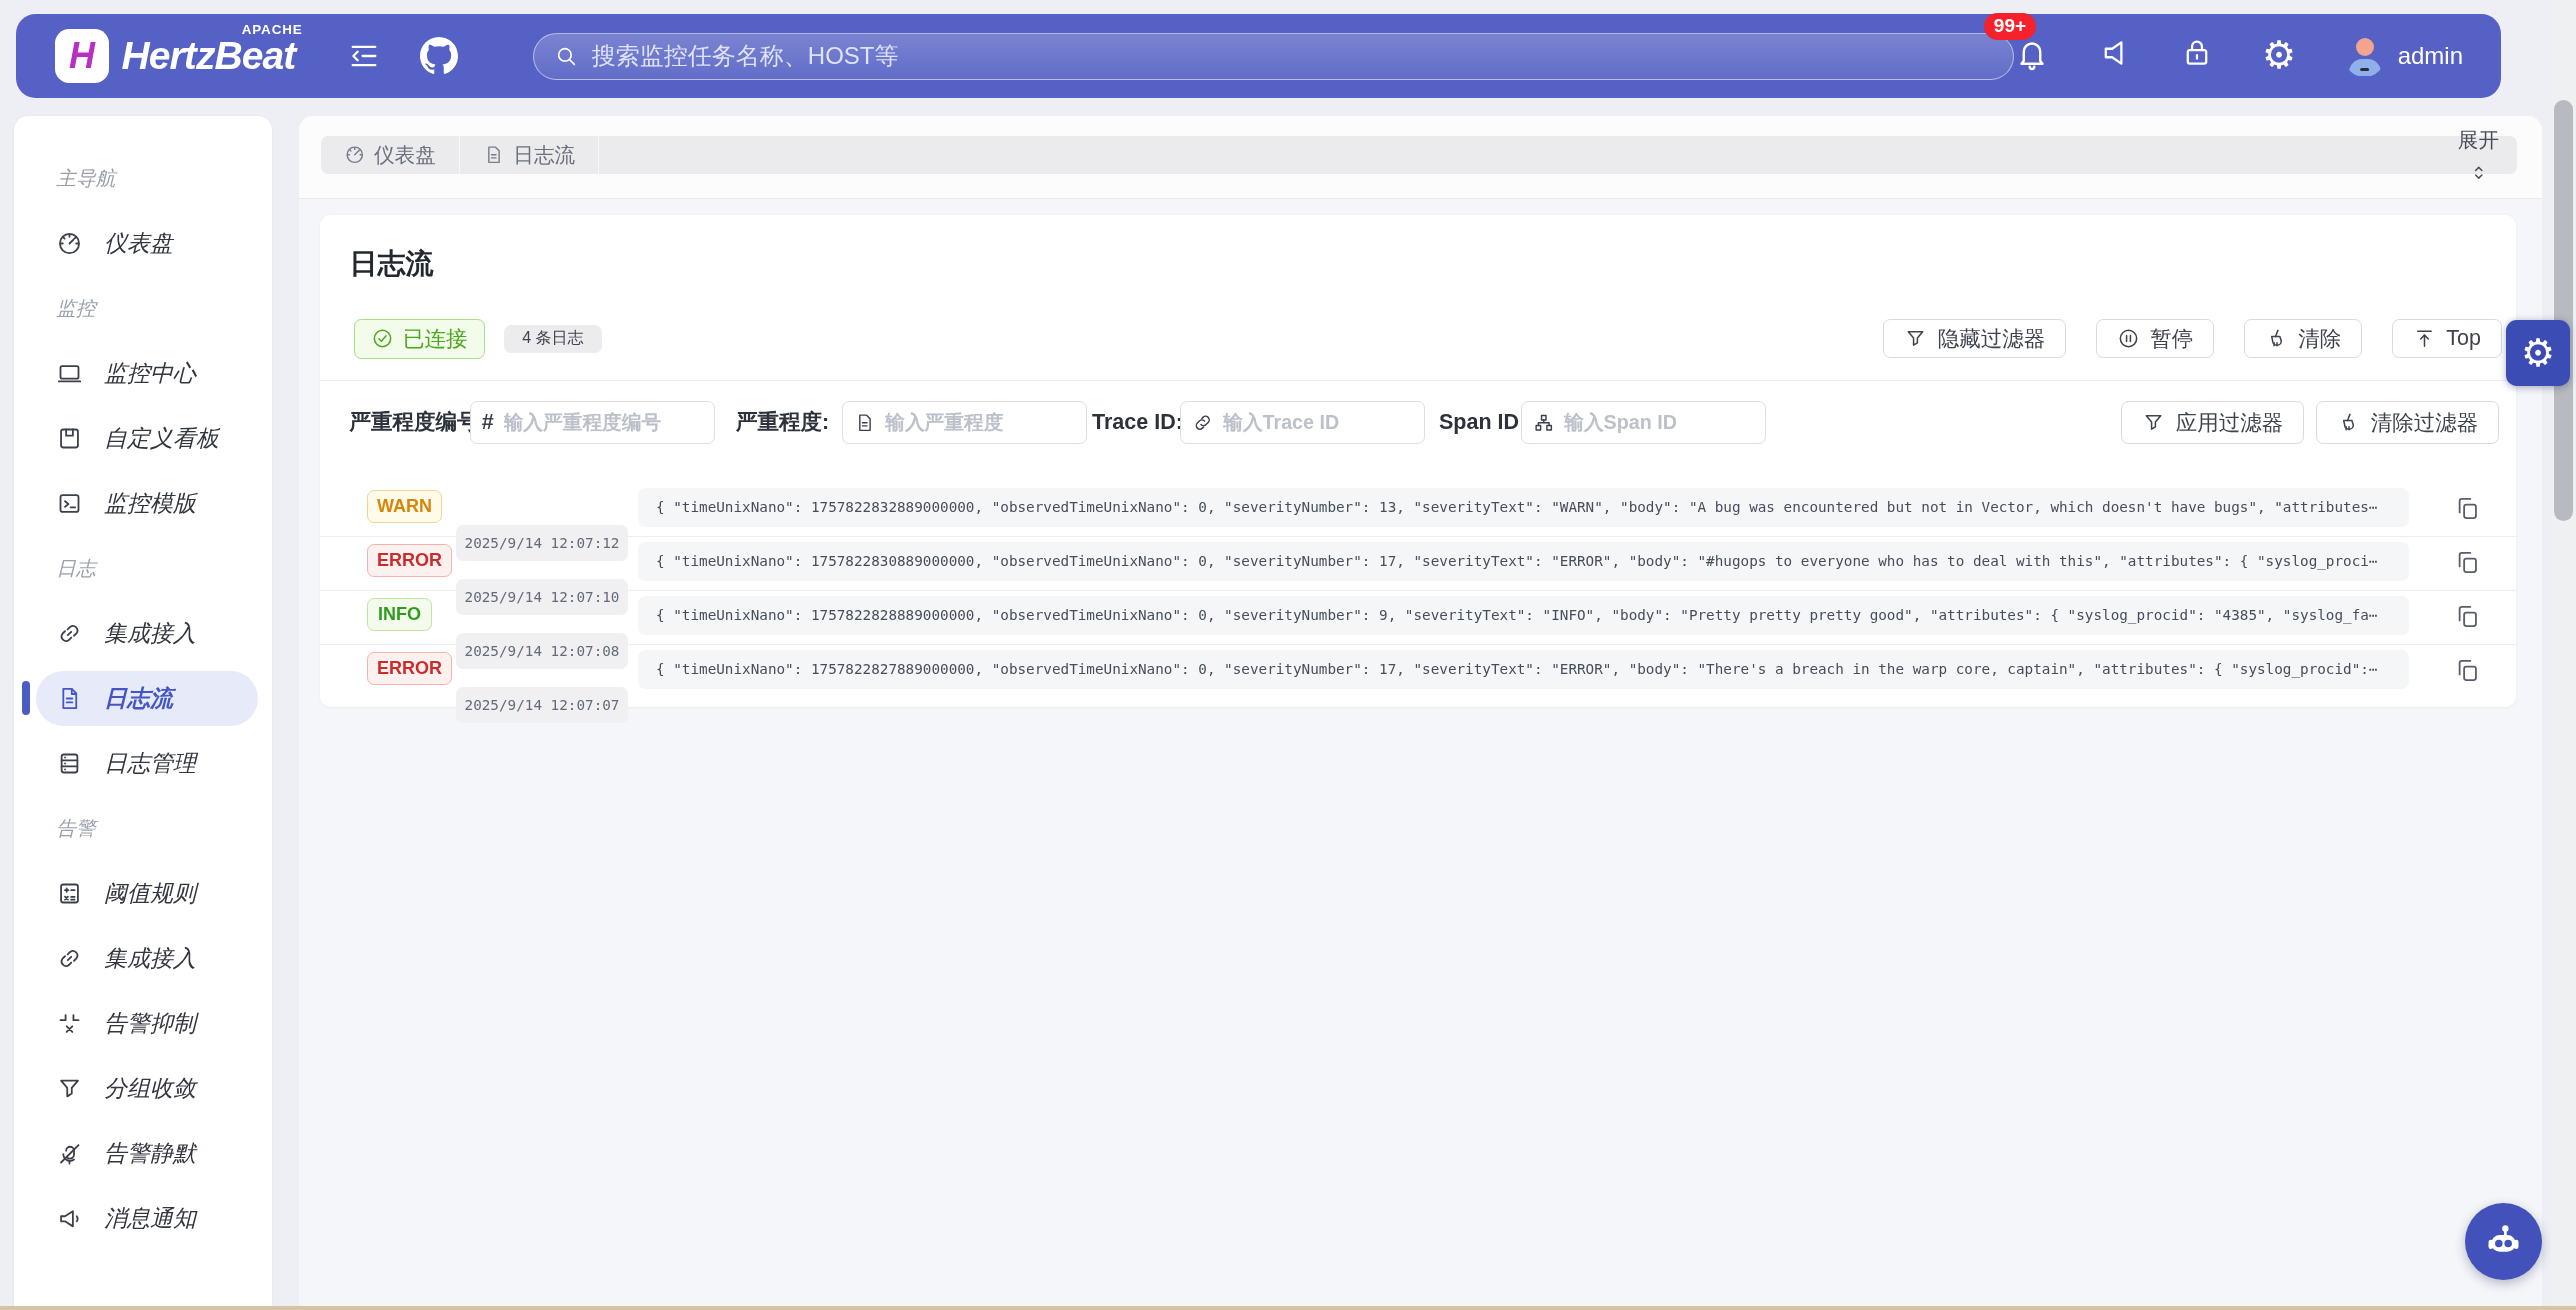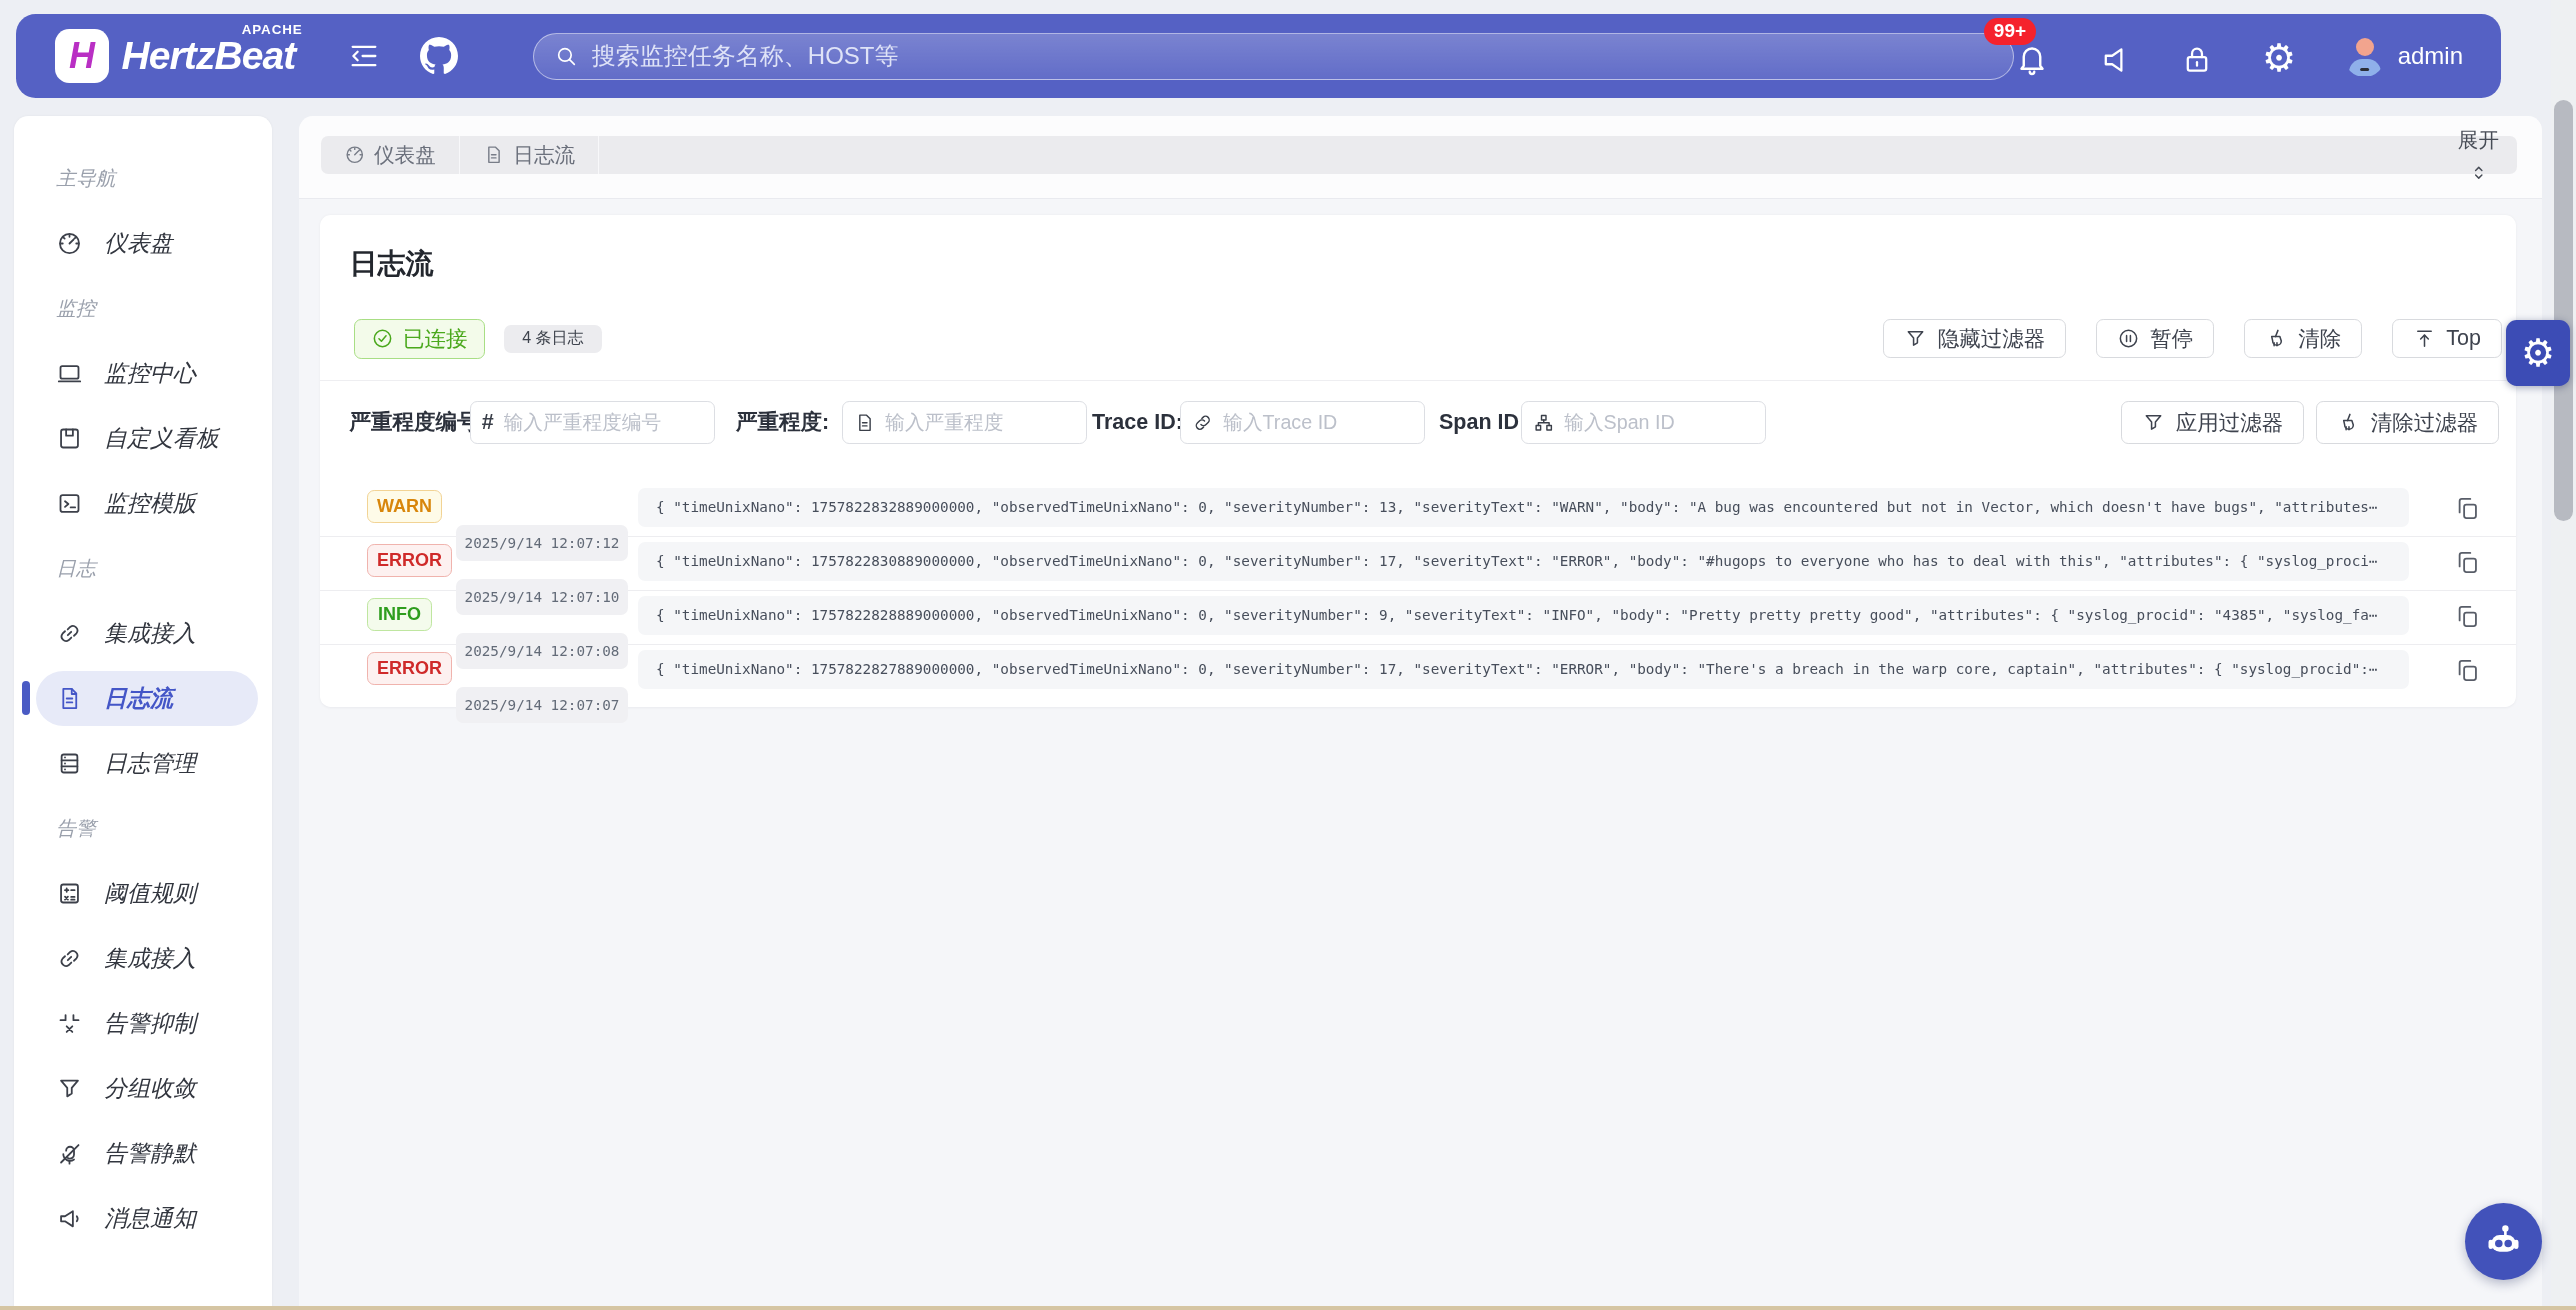--- a/index.html
+++ b/index.html
@@ -25,7 +25,7 @@
           display:flex;align-items:center;padding:0 19.7px;gap:10.7px;box-sizing:border-box;}
   .search input{flex:1;background:transparent;border:none;outline:none;color:#fff;font-size:24px;}
   .search input::placeholder{color:#dfe3f7;}
-  .hdr-right{margin-left:auto;margin-right:38px;display:flex;align-items:flex-end;gap:48px;}
+  .hdr-right{margin-left:auto;margin-right:38px;display:flex;align-items:flex-start;gap:48px;}
   .bell-wrap{position:relative;}
   .badge99{position:absolute;top:-23px;left:-30px;background:#f5222d;color:#fff;font-size:19px;
            padding:2.7px 9.8px;border-radius:894px;font-weight:600;}

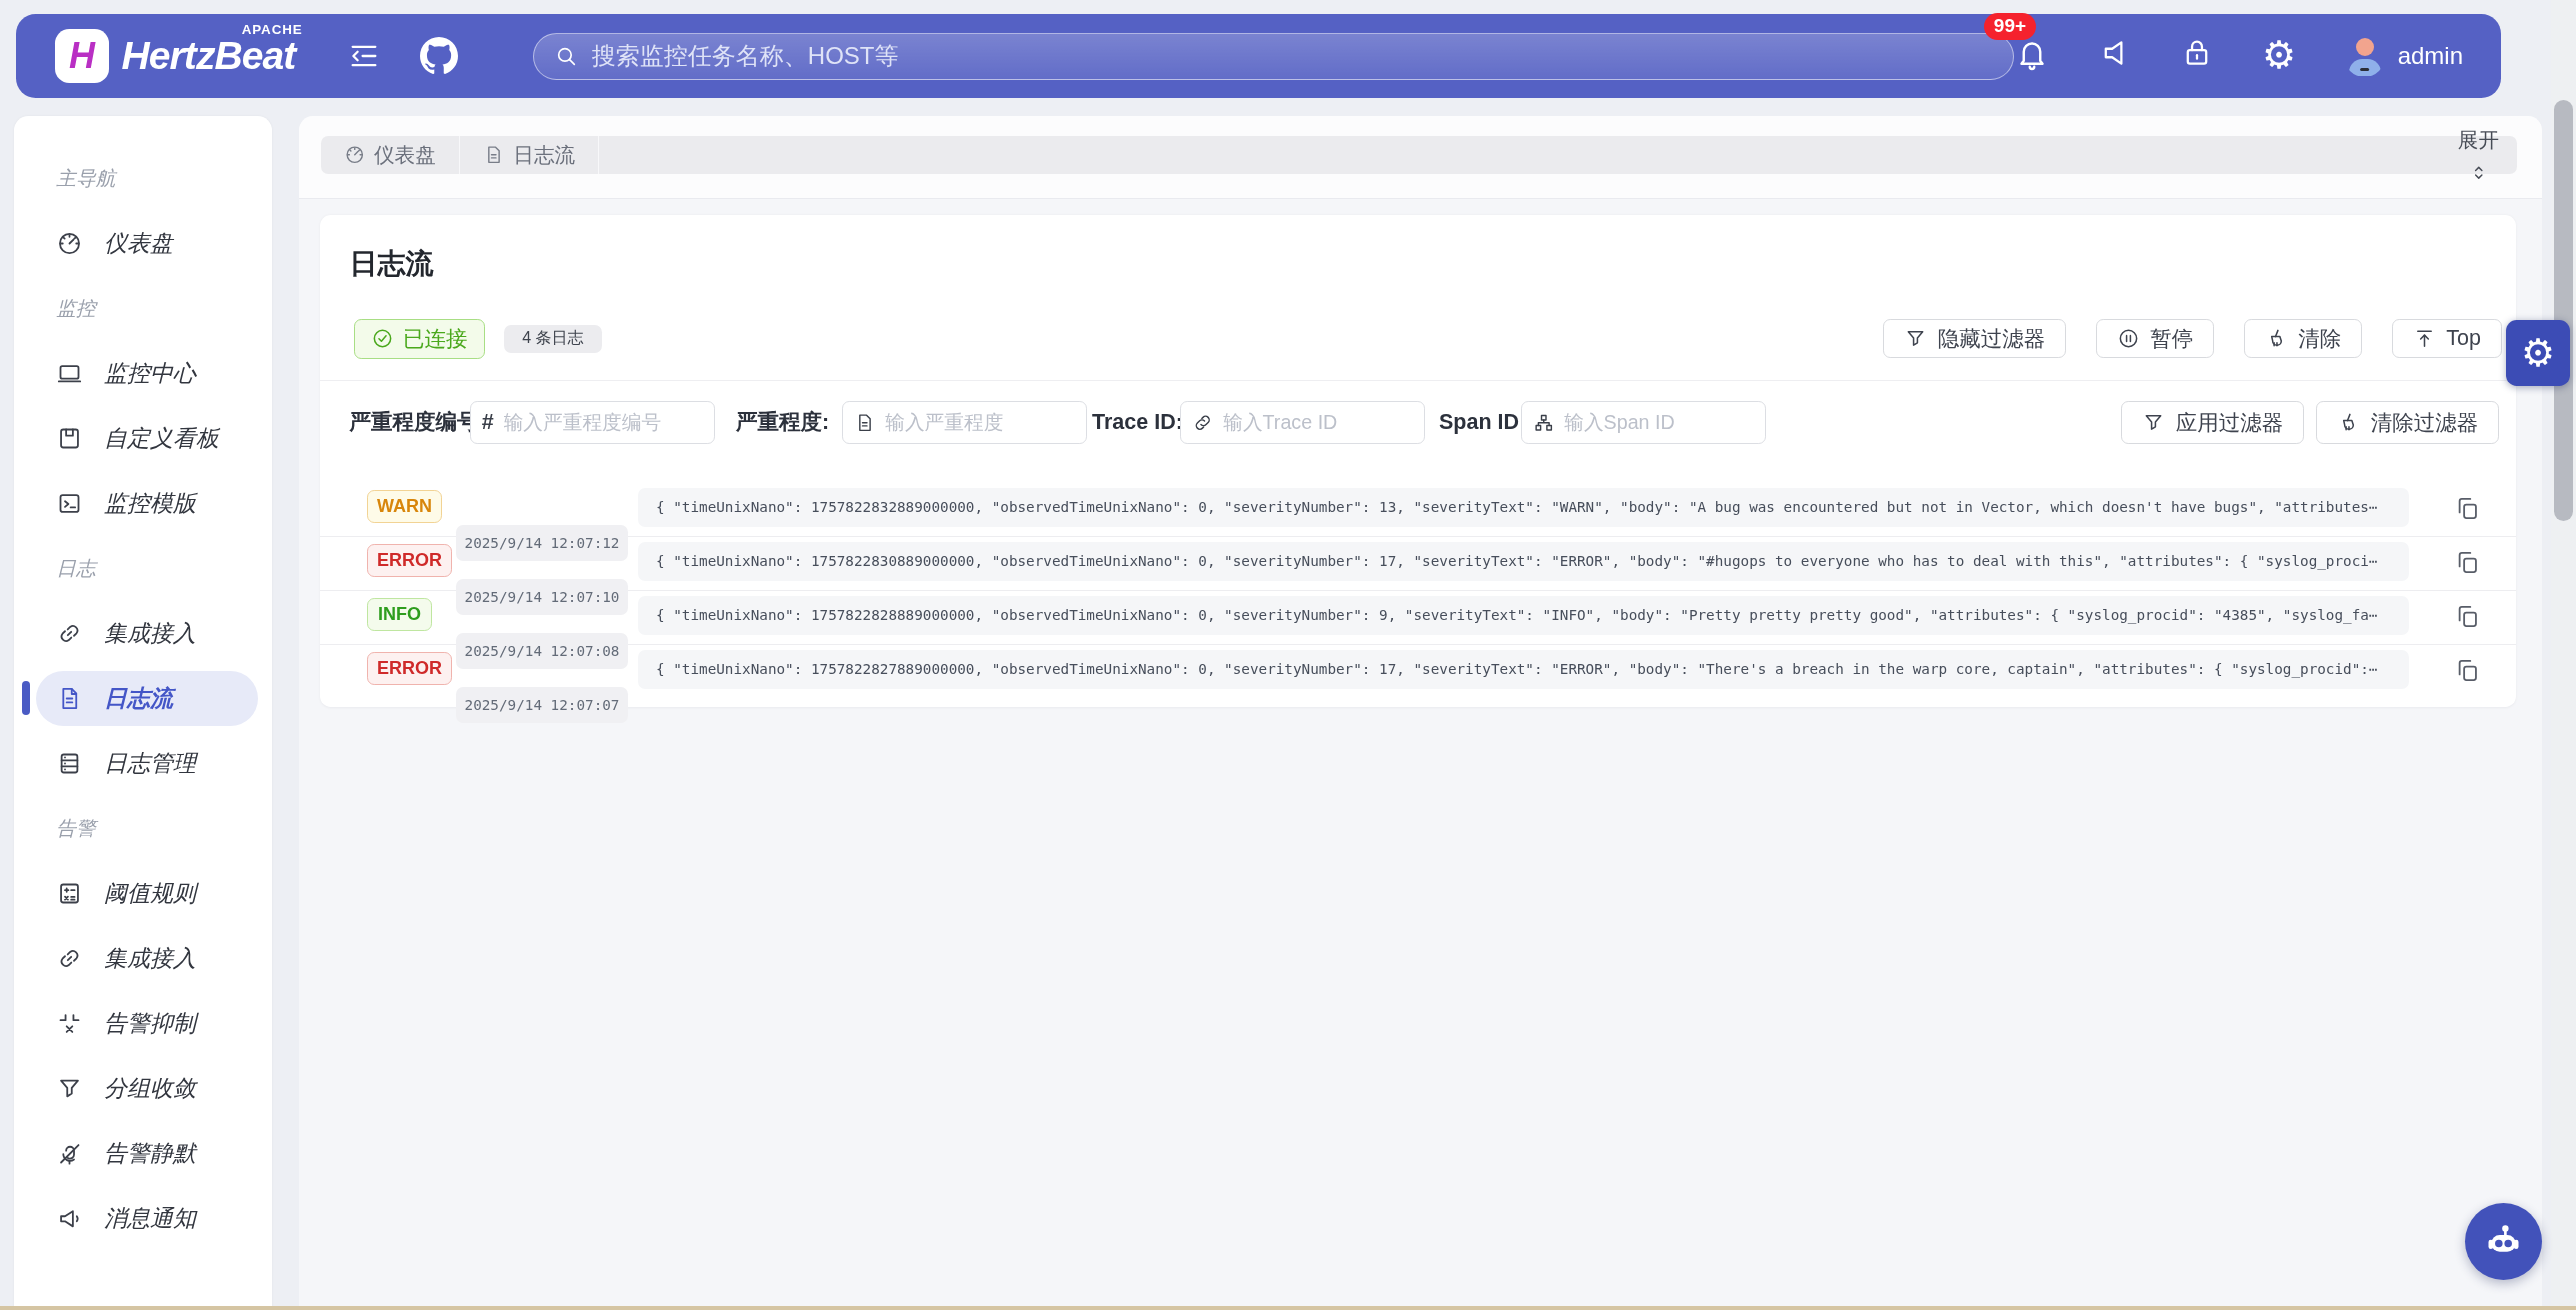--- a/index.html
+++ b/index.html
@@ -77,7 +77,7 @@
   .flabel{position:absolute;top:0;line-height:43px;font-size:21.5px;color:#2c313c;font-weight:600;}
   .finput{position:absolute;top:0;height:43px;width:245px;border:0.9px solid #dcdee3;border-radius:7.2px;background:#fff;
           display:flex;align-items:center;padding:0 10.7px;gap:8px;box-sizing:border-box;color:#3a3f49;}
-  .finput input{flex:1;min-width:0;border:none;outline:none;background:transparent;font-size:19.7px;color:#14532d;}
+  .finput input{flex:1;min-width:0;border:none;outline:none;background:transparent;font-size:19.7px;color:#14532d;font-weight:bold;}
   .finput input::placeholder{color:#bcc0ca;}
   .hash-glyph{font-size:21.5px;font-weight:700;}
   .filter-btns{position:absolute;right:17px;top:0;display:flex;gap:12.5px;}

